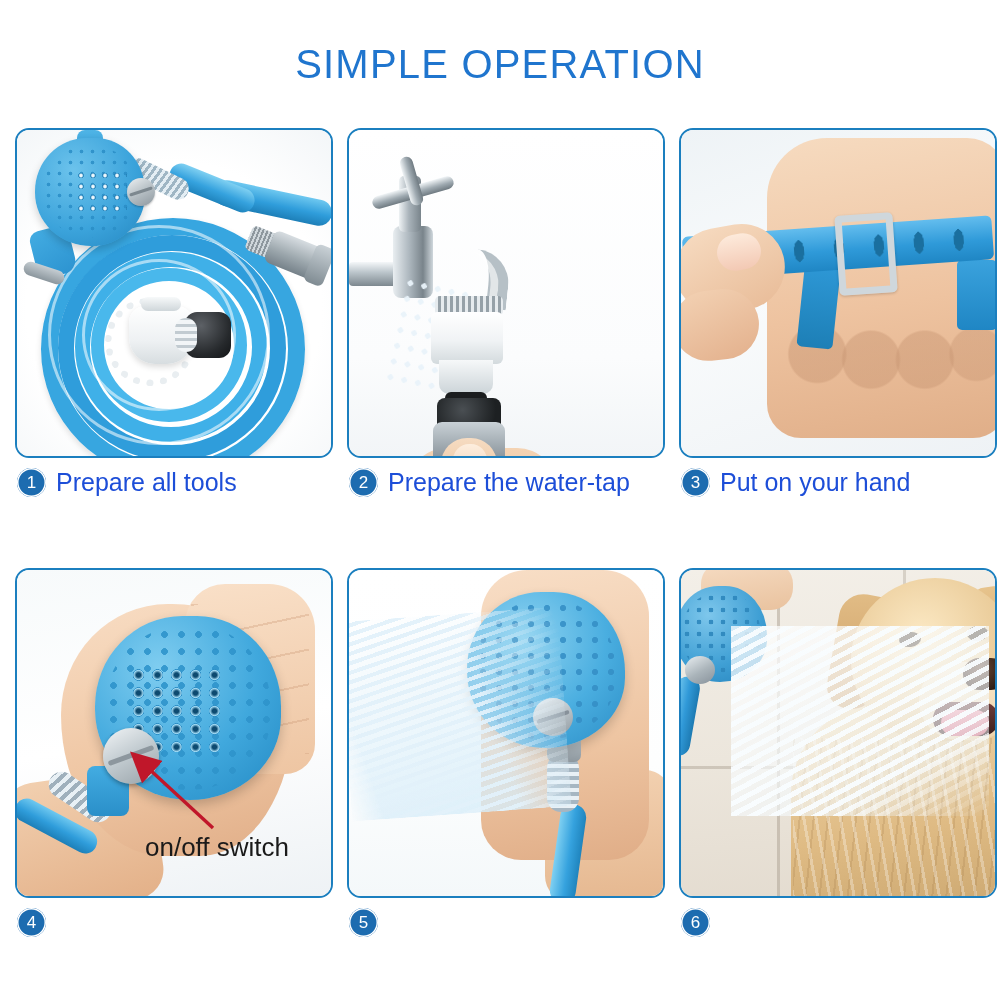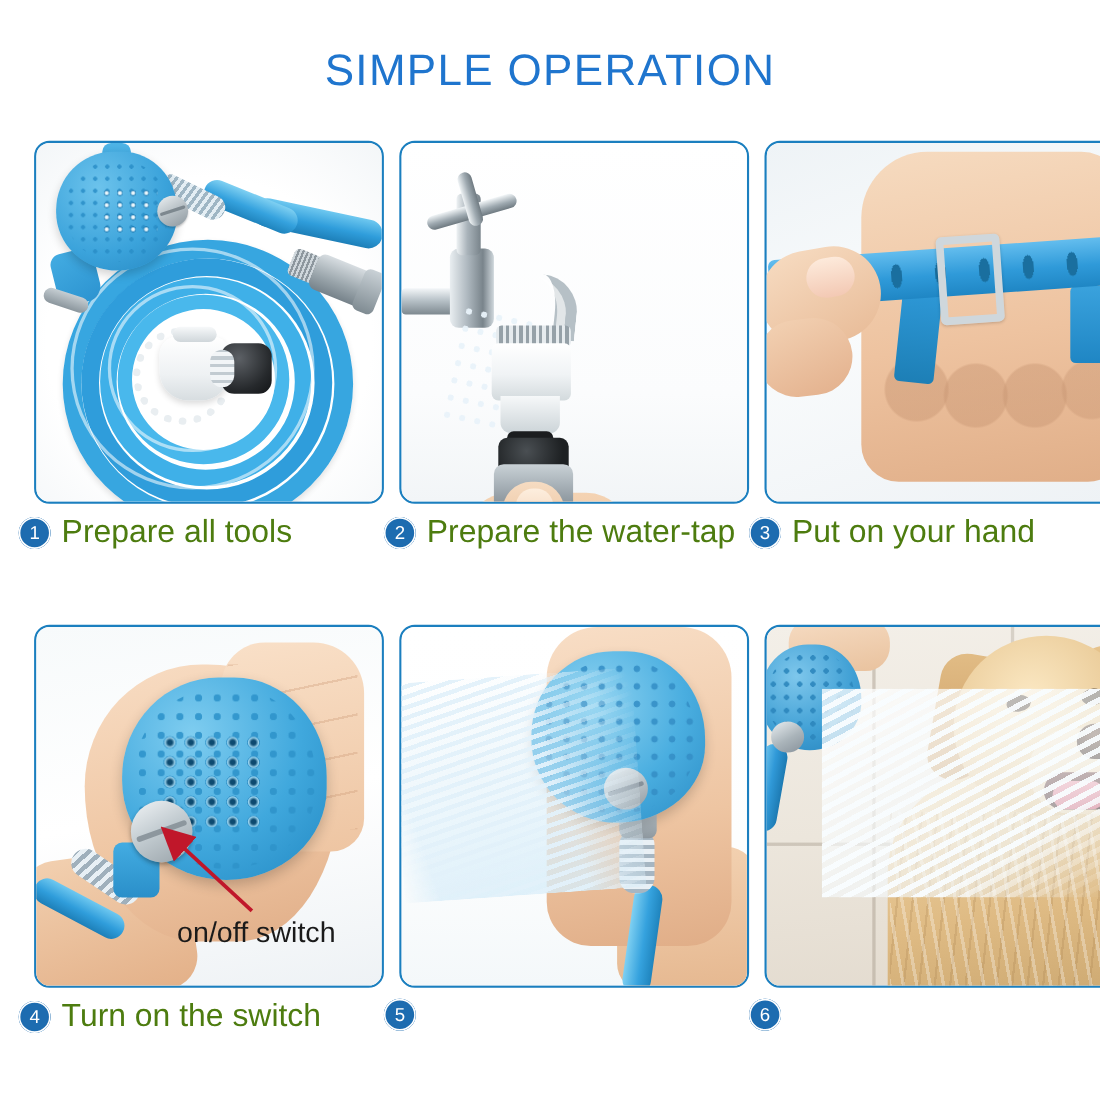--- a/index.html
+++ b/index.html
@@ -44,7 +44,7 @@
     font-size:17px;line-height:1;flex:0 0 auto;
     box-shadow:inset 0 0 0 1.5px #ffffff, inset 0 0 0 3px #1d6cb0;
   }
-  .cap-text{font-size:29px;color:#4d7c0f;white-space:nowrap;}
+  .cap-text{font-size:25px;color:#1d4ed8;white-space:nowrap;}
 
   
   

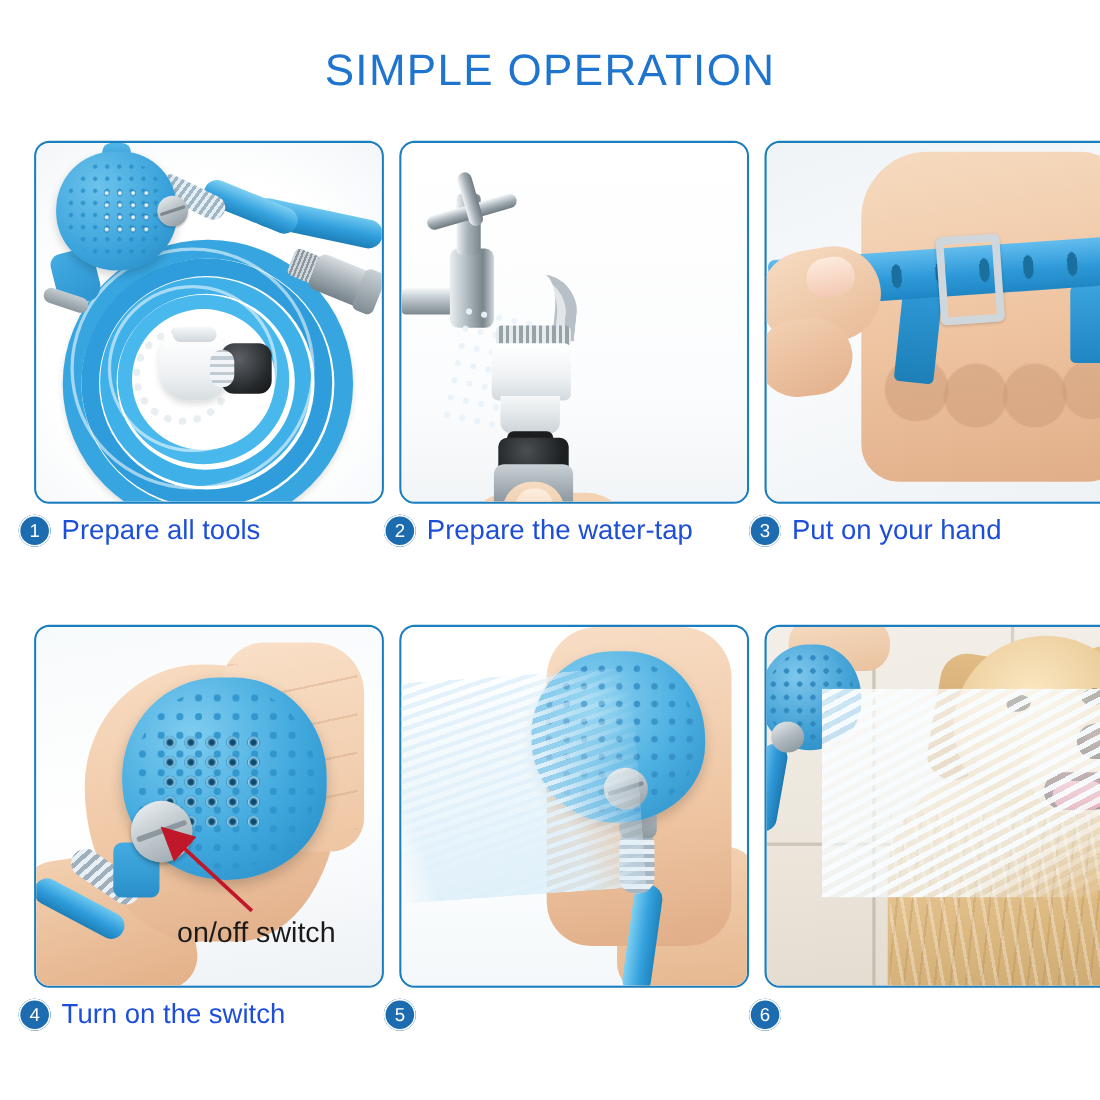--- a/index.html
+++ b/index.html
@@ -26,7 +26,7 @@
   .cell.c3{left:664px;}
 
   .frame{
-    position:absolute;top:0;left:16px;width:314px;height:326px;
+    position:absolute;top:0;left:0;width:314px;height:326px;
     border:2px solid #1b7fbf;border-radius:14px;
     background:#ffffff;overflow:hidden;
   }

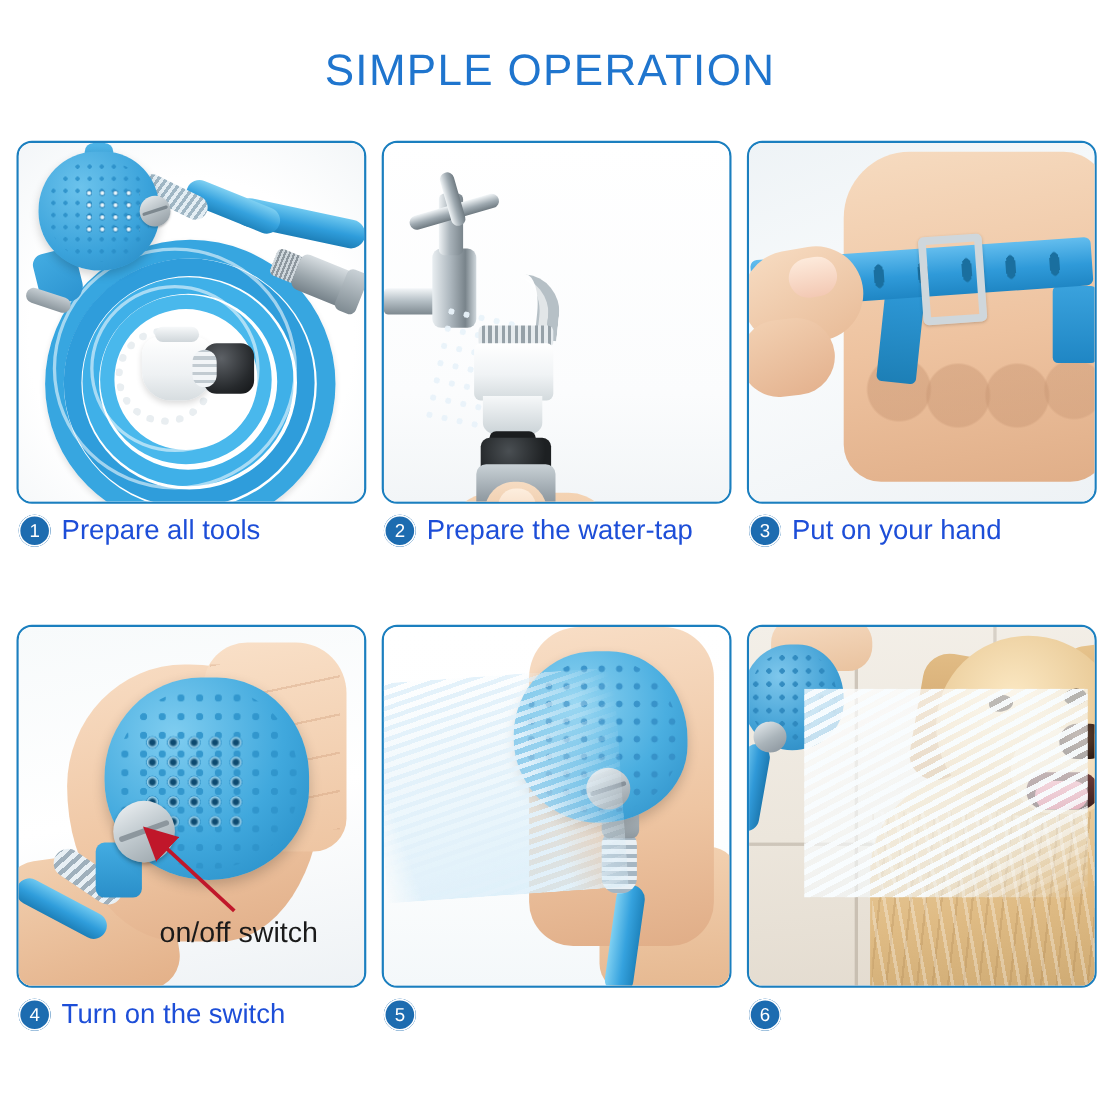--- a/index.html
+++ b/index.html
@@ -458,7 +458,6 @@
         </div>
         <div class="caption">
           <div class="badge">4</div>
-          <div class="cap-text">Turn on the switch</div>
         </div>
       </div>
 

